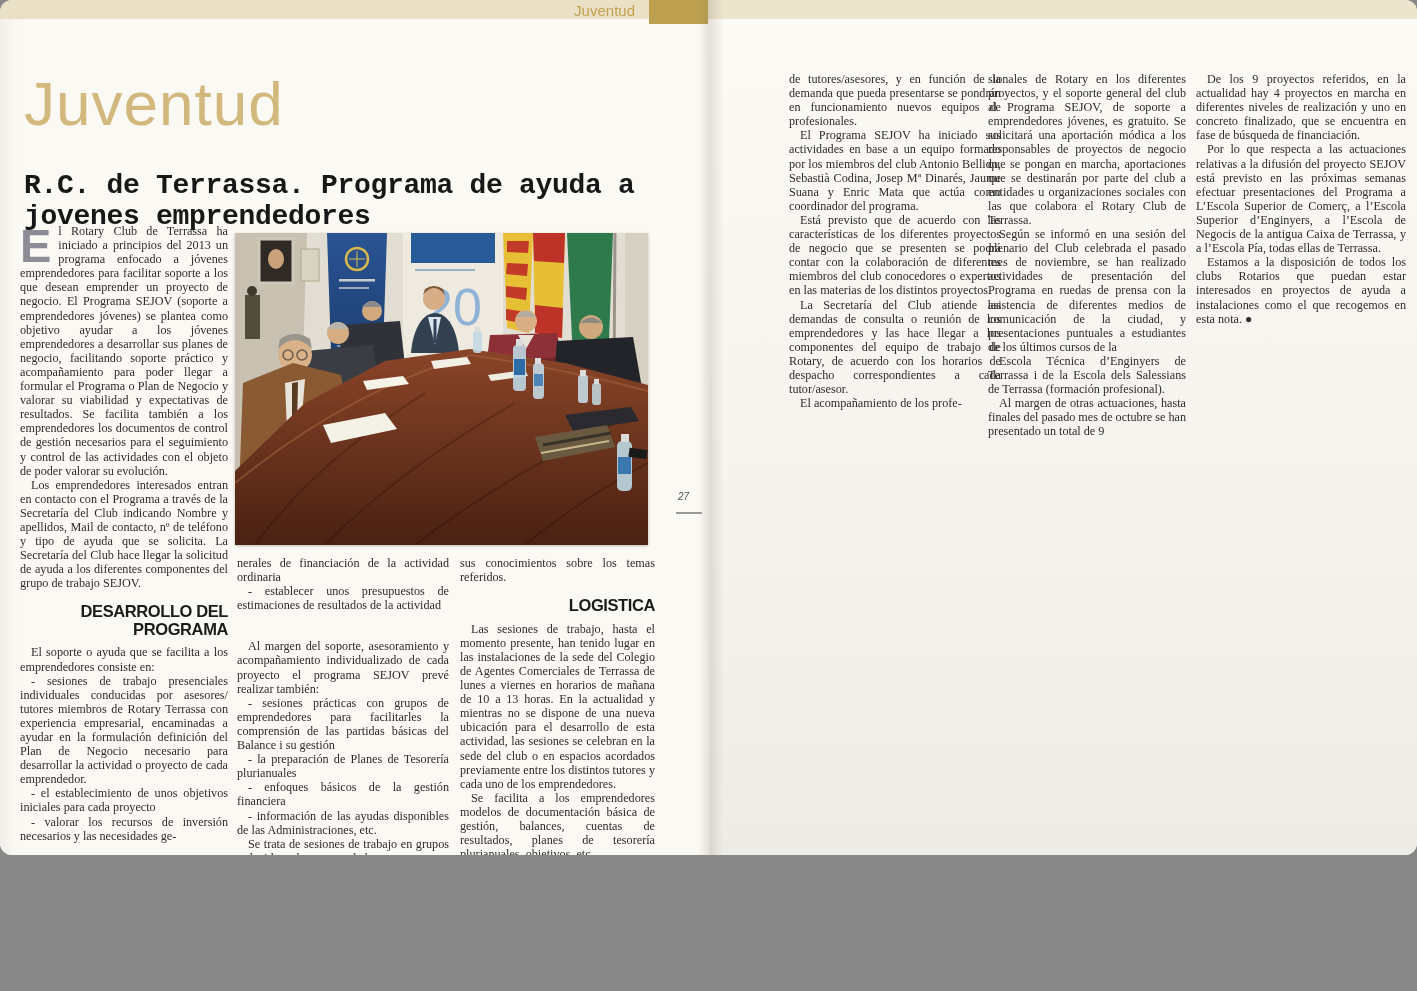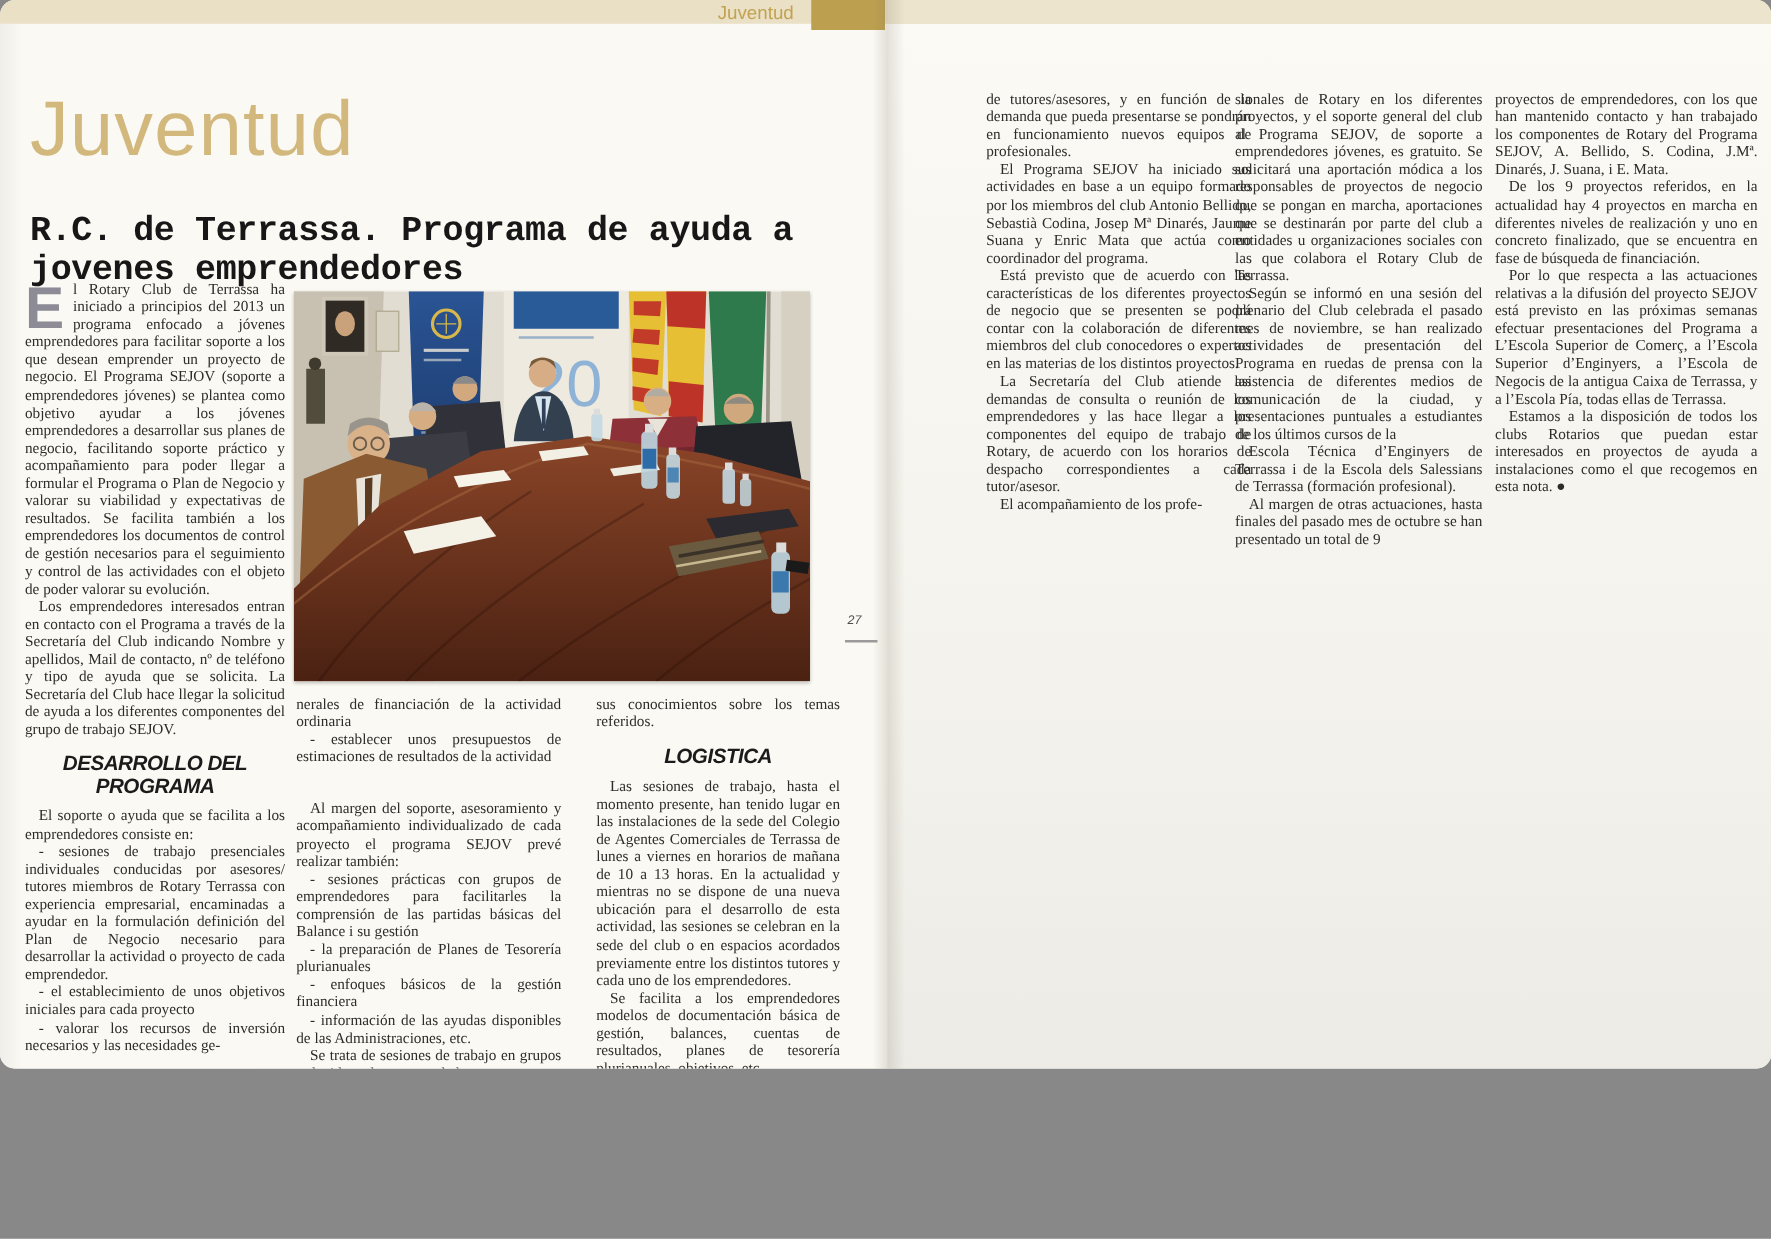--- a/index.html
+++ b/index.html
@@ -268,7 +268,6 @@
   </div>
 
   <div class="body-col" id="col-r3">
-    <p>proyectos de emprendedores, con los que han mantenido contacto y han trabajado los componentes de Rotary del Programa SEJOV, A. Bellido, S. Codina, J.Mª. Dinarés, J. Suana, i E. Mata.</p>
     <p class="ind">De los 9 proyectos referidos, en la actualidad hay 4 proyectos en marcha en diferentes niveles de realización y uno en concreto finalizado, que se encuentra en fase de búsqueda de financiación.</p>
     <p class="ind">Por lo que respecta a las actuaciones relativas a la difusión del proyecto SEJOV está previsto en las próximas semanas efectuar presentaciones del Programa a L’Escola Superior de Comerç, a l’Escola Superior d’Enginyers, a l’Escola de Negocis de la antigua Caixa de Terrassa, y a l’Escola Pía, todas ellas de Terrassa.</p>
     <p class="ind">Estamos a la disposición de todos los clubs Rotarios que puedan estar interesados en proyectos de ayuda a instalaciones como el que recogemos en esta nota. ●</p>

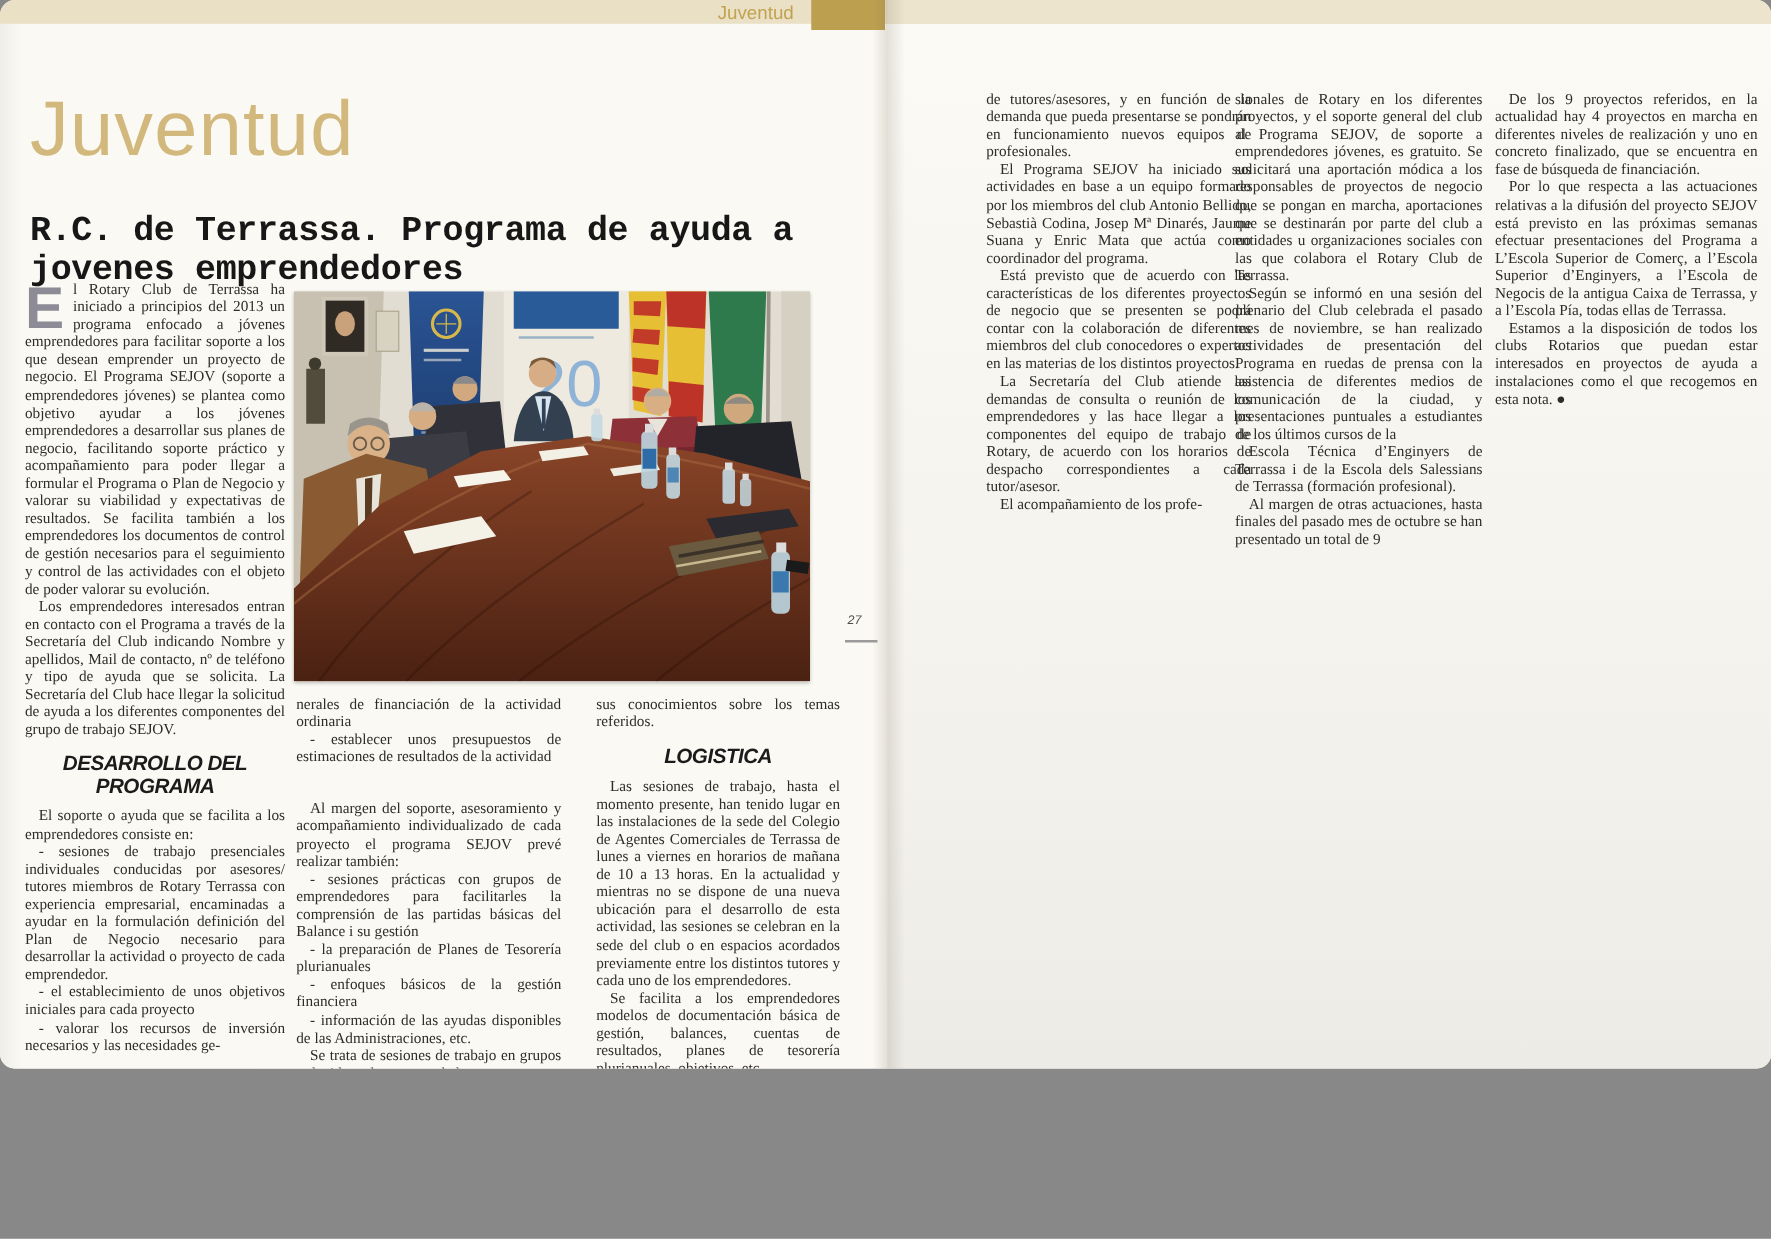--- a/index.html
+++ b/index.html
@@ -35,7 +35,7 @@
           line-height:38px;color:#8d8c96;margin:3px 7px 0 0;}
   #col-l1{left:20px;top:224px;width:208px;}
   #col-l2{left:237px;top:556px;width:212px;}
-  #col-l3{left:477px;top:556px;width:195px;}
+  #col-l3{left:460px;top:556px;width:195px;}
   #col-r1{left:765px;top:72px;width:212px;margin-left:24px;}
   #col-r2{left:988px;top:72px;width:198px;}
   #col-r3{left:1196px;top:72px;width:210px;}

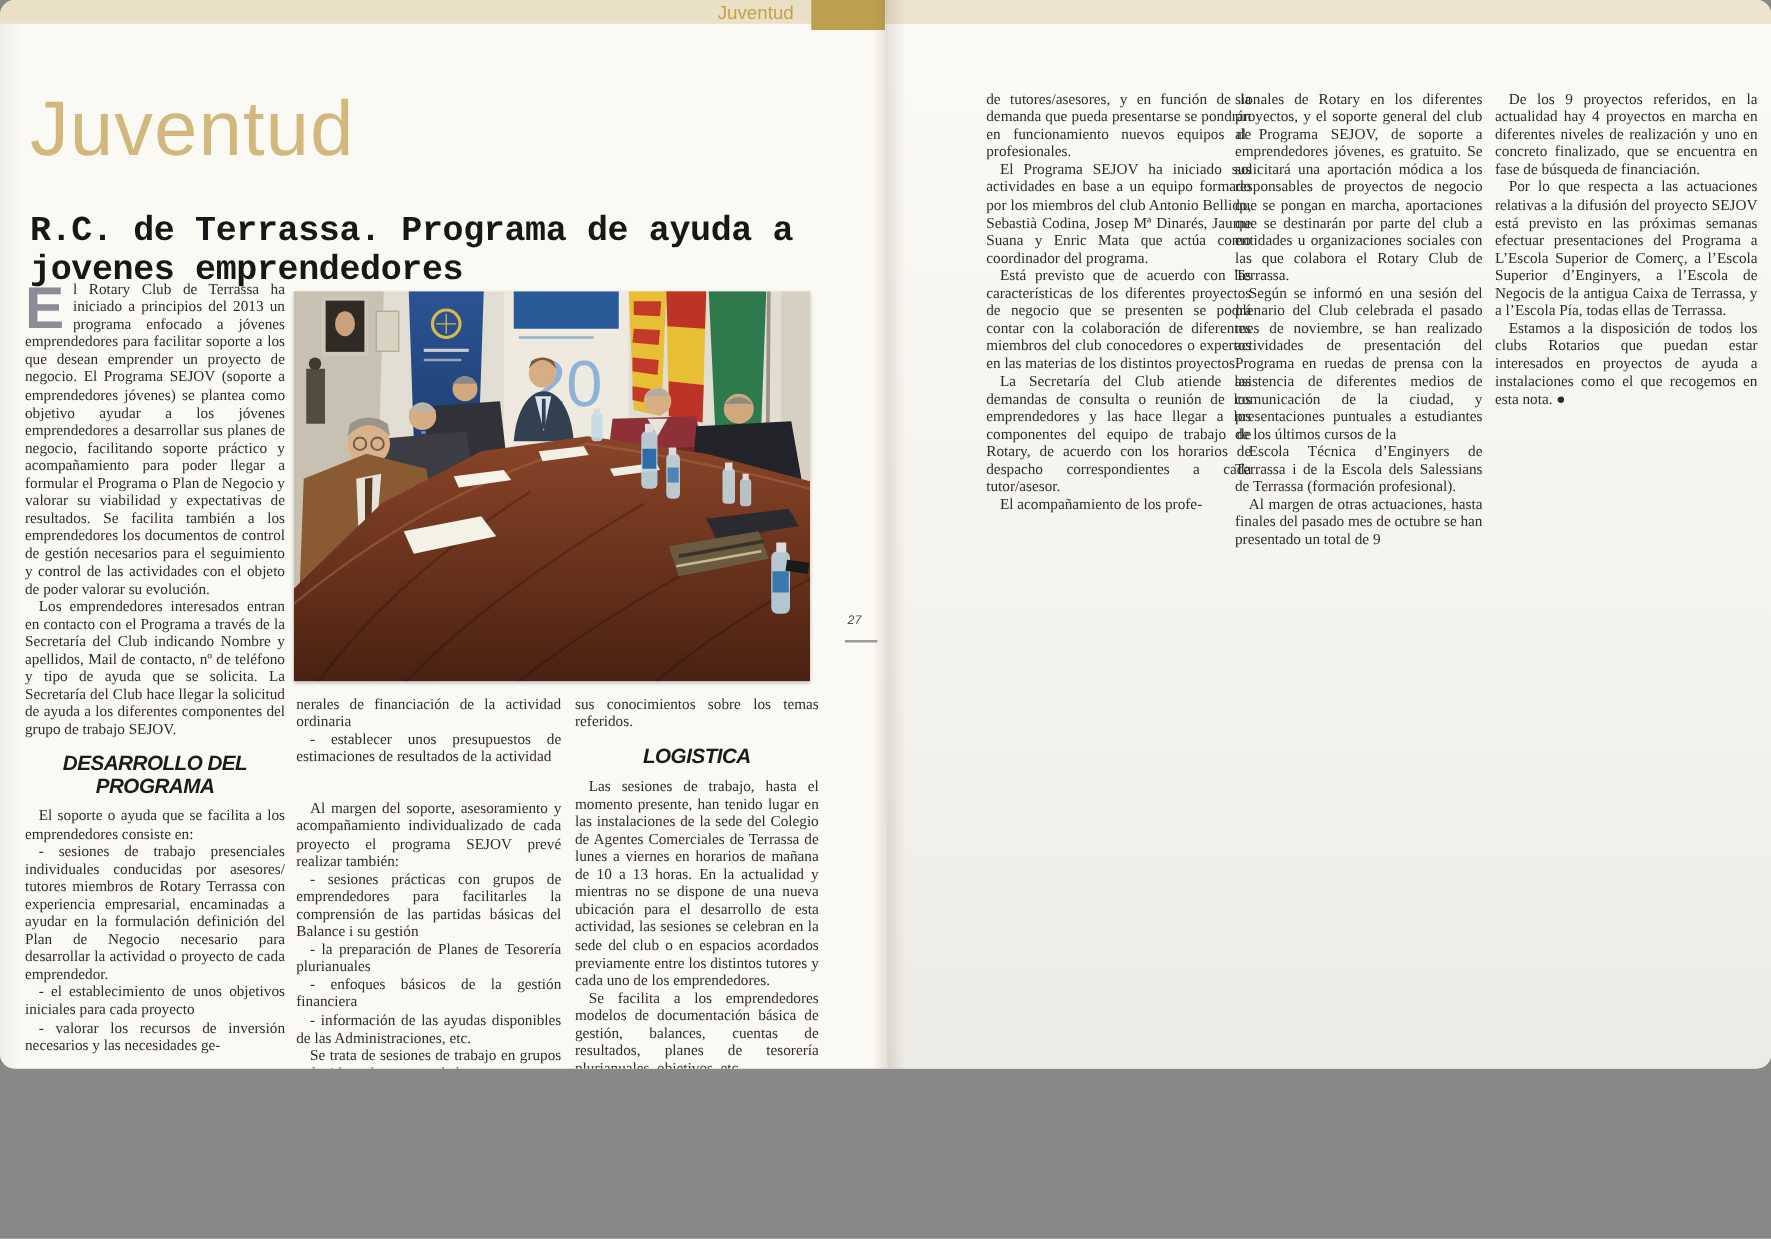--- a/index.html
+++ b/index.html
@@ -30,7 +30,7 @@
   .body-col p.ind{text-indent:11px;}
   .spacer{height:27px;}
   .subhead{font-family:"Liberation Sans",sans-serif;font-weight:700;font-size:16.5px;
-          line-height:17.5px;letter-spacing:-0.4px;color:#1b1b1b;margin:13px 0 7px;text-align:center;font-style:italic;}
+          line-height:17.5px;letter-spacing:-0.4px;color:#1b1b1b;margin:13px 0 7px;text-align:right;}
   .dropcap{float:left;font-family:"Liberation Sans",sans-serif;font-weight:700;font-size:47px;
           line-height:38px;color:#8d8c96;margin:3px 7px 0 0;}
   #col-l1{left:20px;top:224px;width:208px;}

